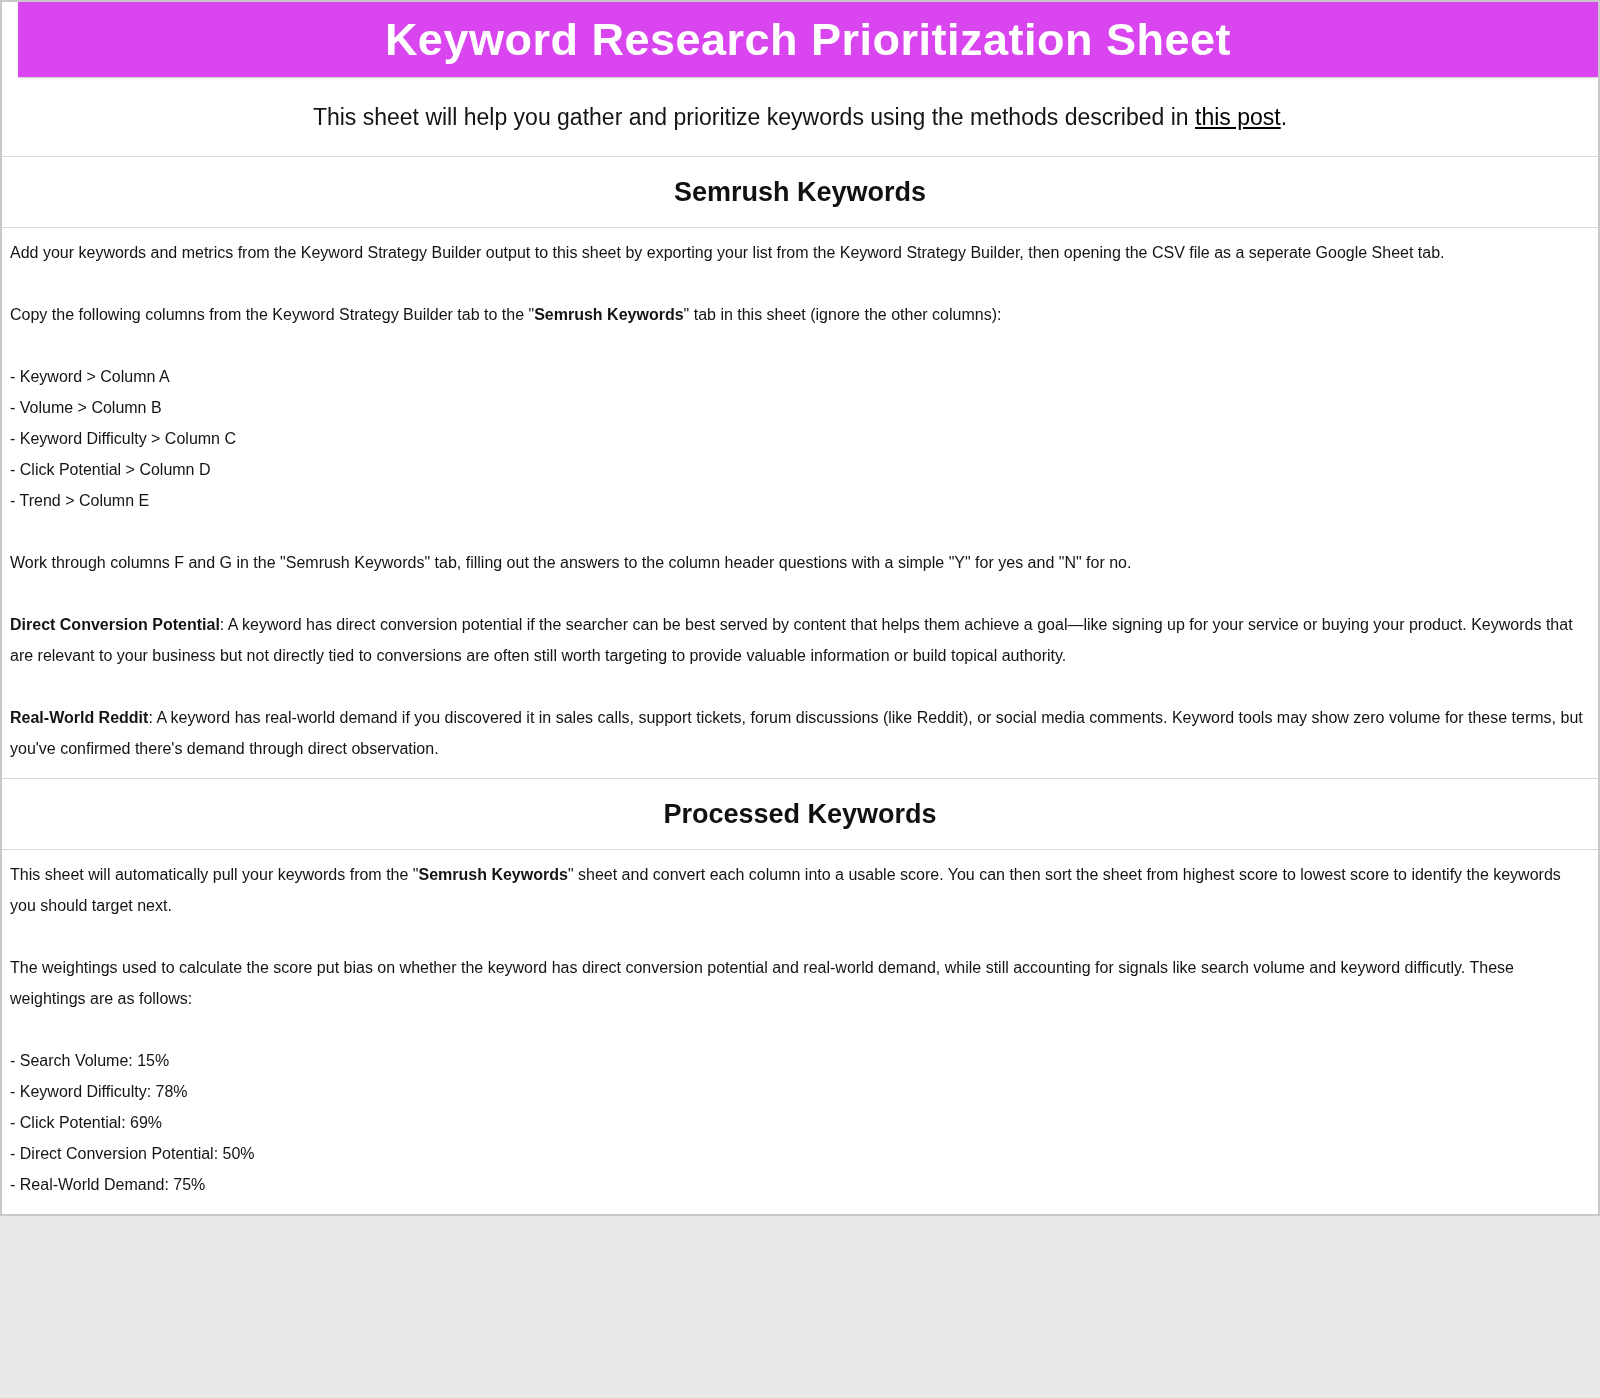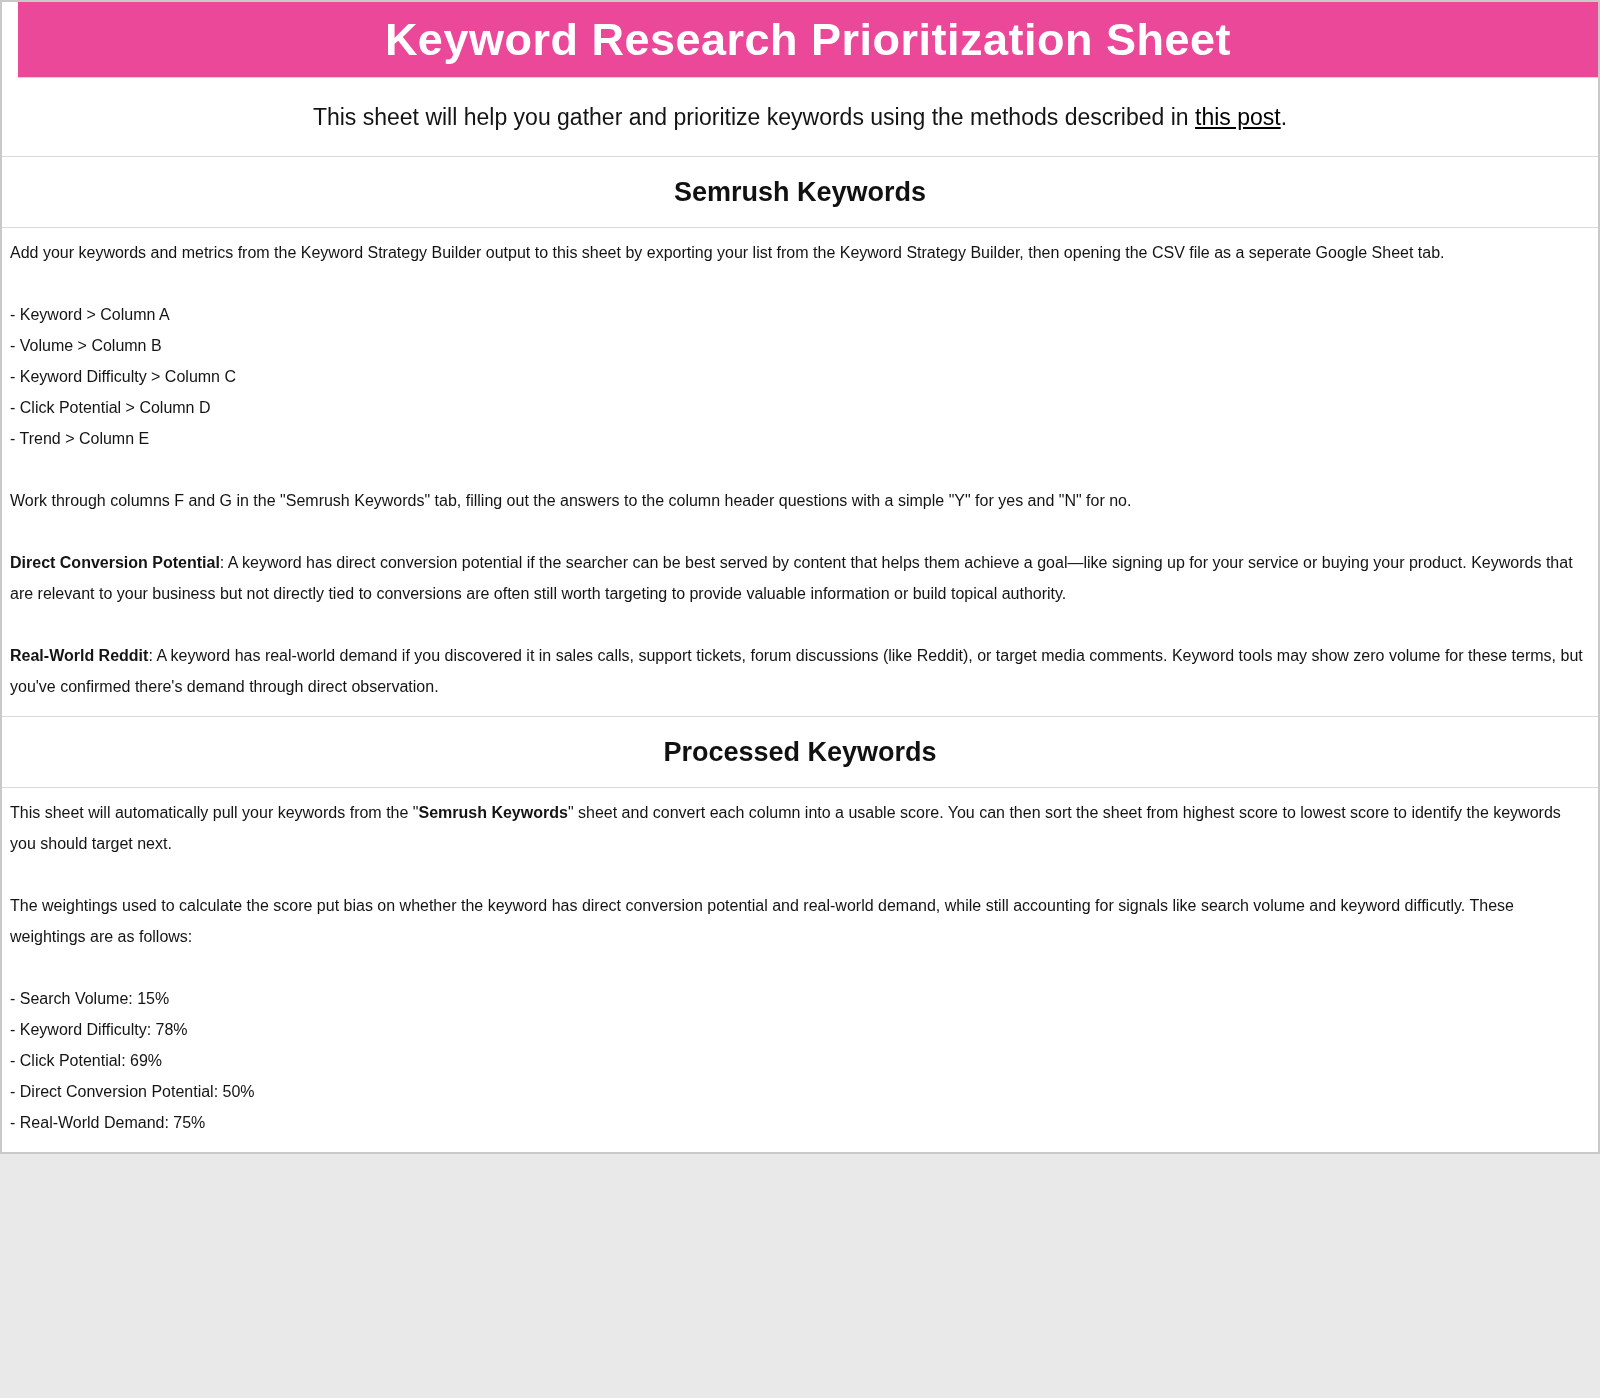--- a/index.html
+++ b/index.html
@@ -73,7 +73,7 @@
 
 <div class="sheet">
 
-  <div class="row title-row" style="background-color: #ec4899; margin-left: 16px;">
+  <div class="row title-row" style="background-color: #d946ef; margin-left: 16px;">
     <h1>Keyword Research Prioritization Sheet</h1>
   </div>
 

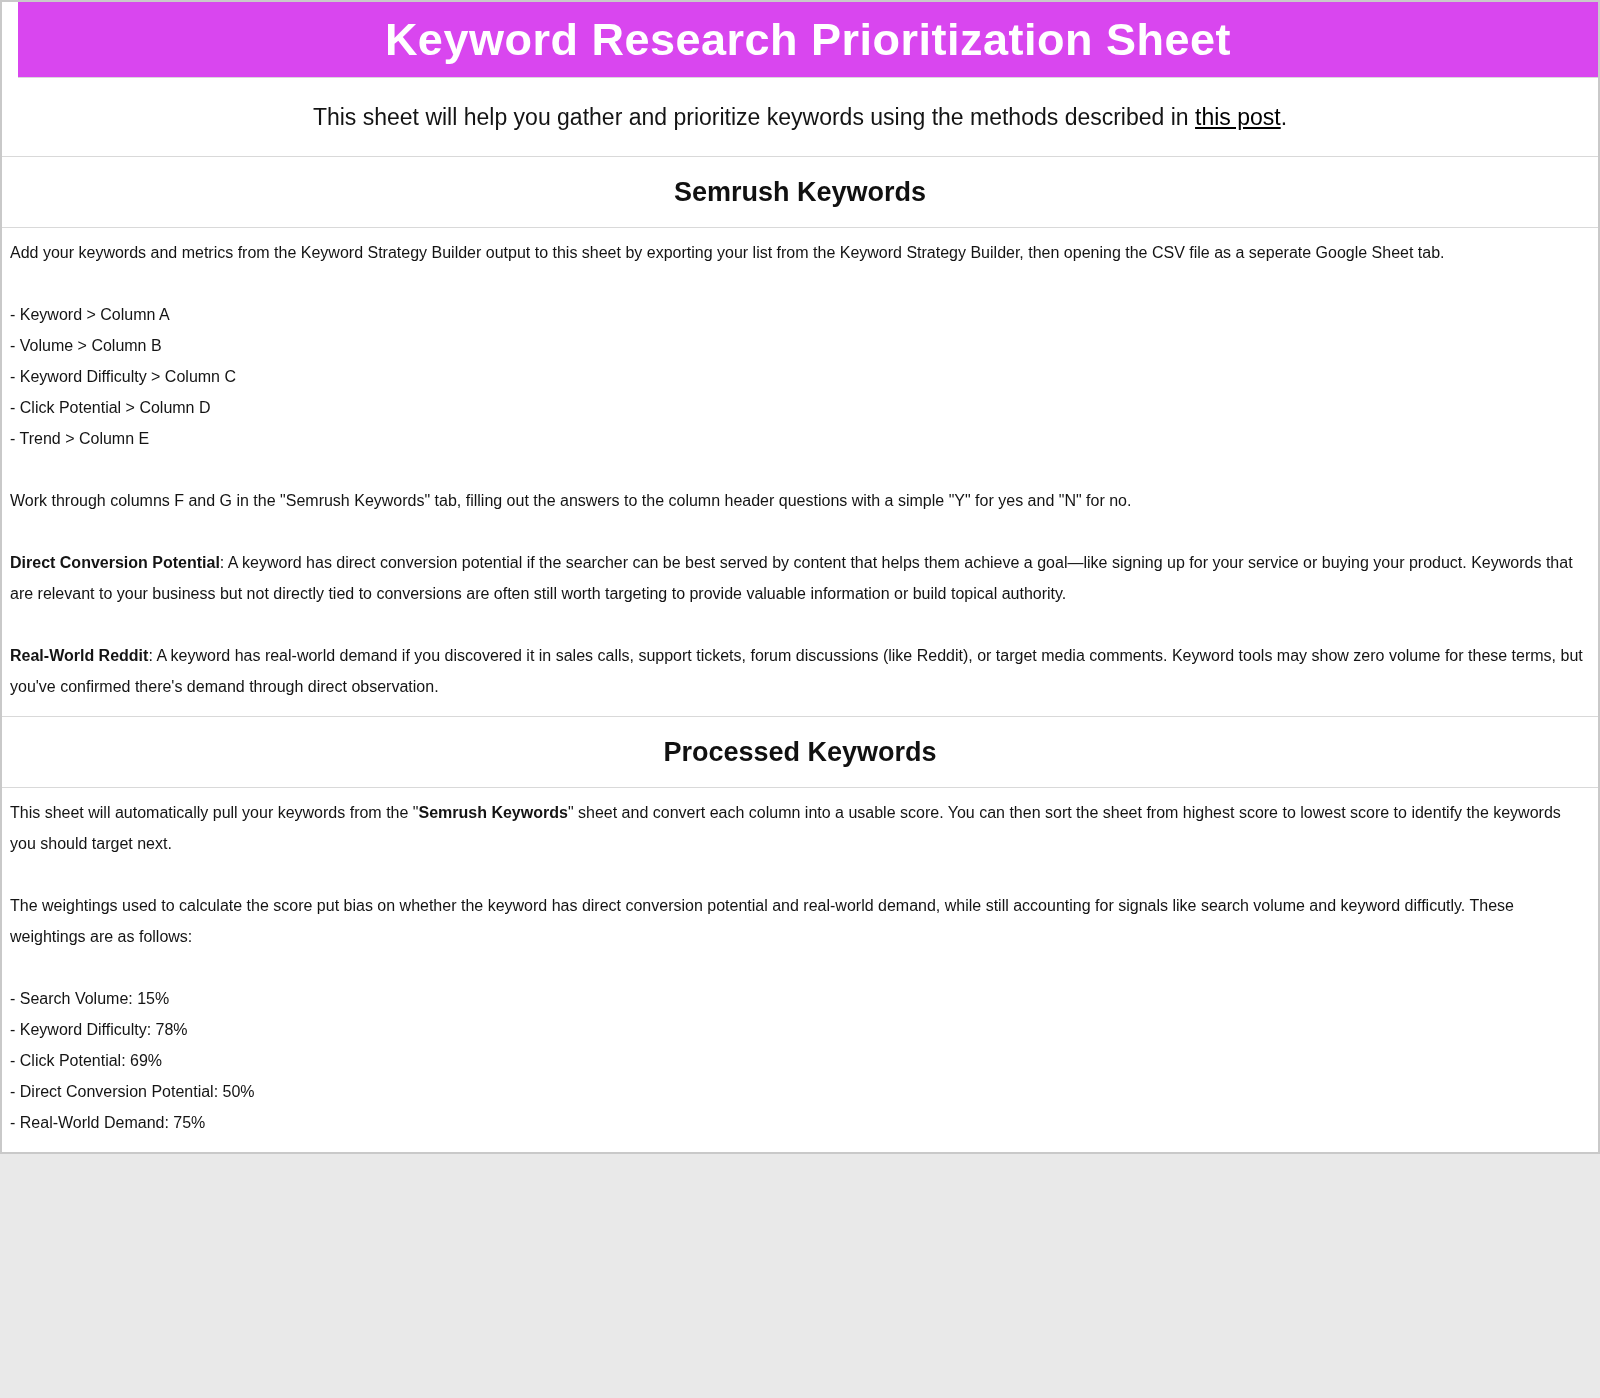--- a/index.html
+++ b/index.html
@@ -90,6 +90,9 @@
   <div class="row body-row">
     <div class="para">Add your keywords and metrics from the Keyword Strategy Builder output to this sheet by exporting your list from the Keyword Strategy Builder, then opening the CSV file as a seperate Google Sheet tab.</div>
 
+    <div class="para">
+      <span>Copy the following columns from the Keyword Strategy Builder tab to the "</span><b>Semrush Keywords</b><span>" tab in this sheet (ignore the other columns):</span>
+    </div>
 
     <div class="para plain-list">
       <div>- Keyword &gt; Column A</div>

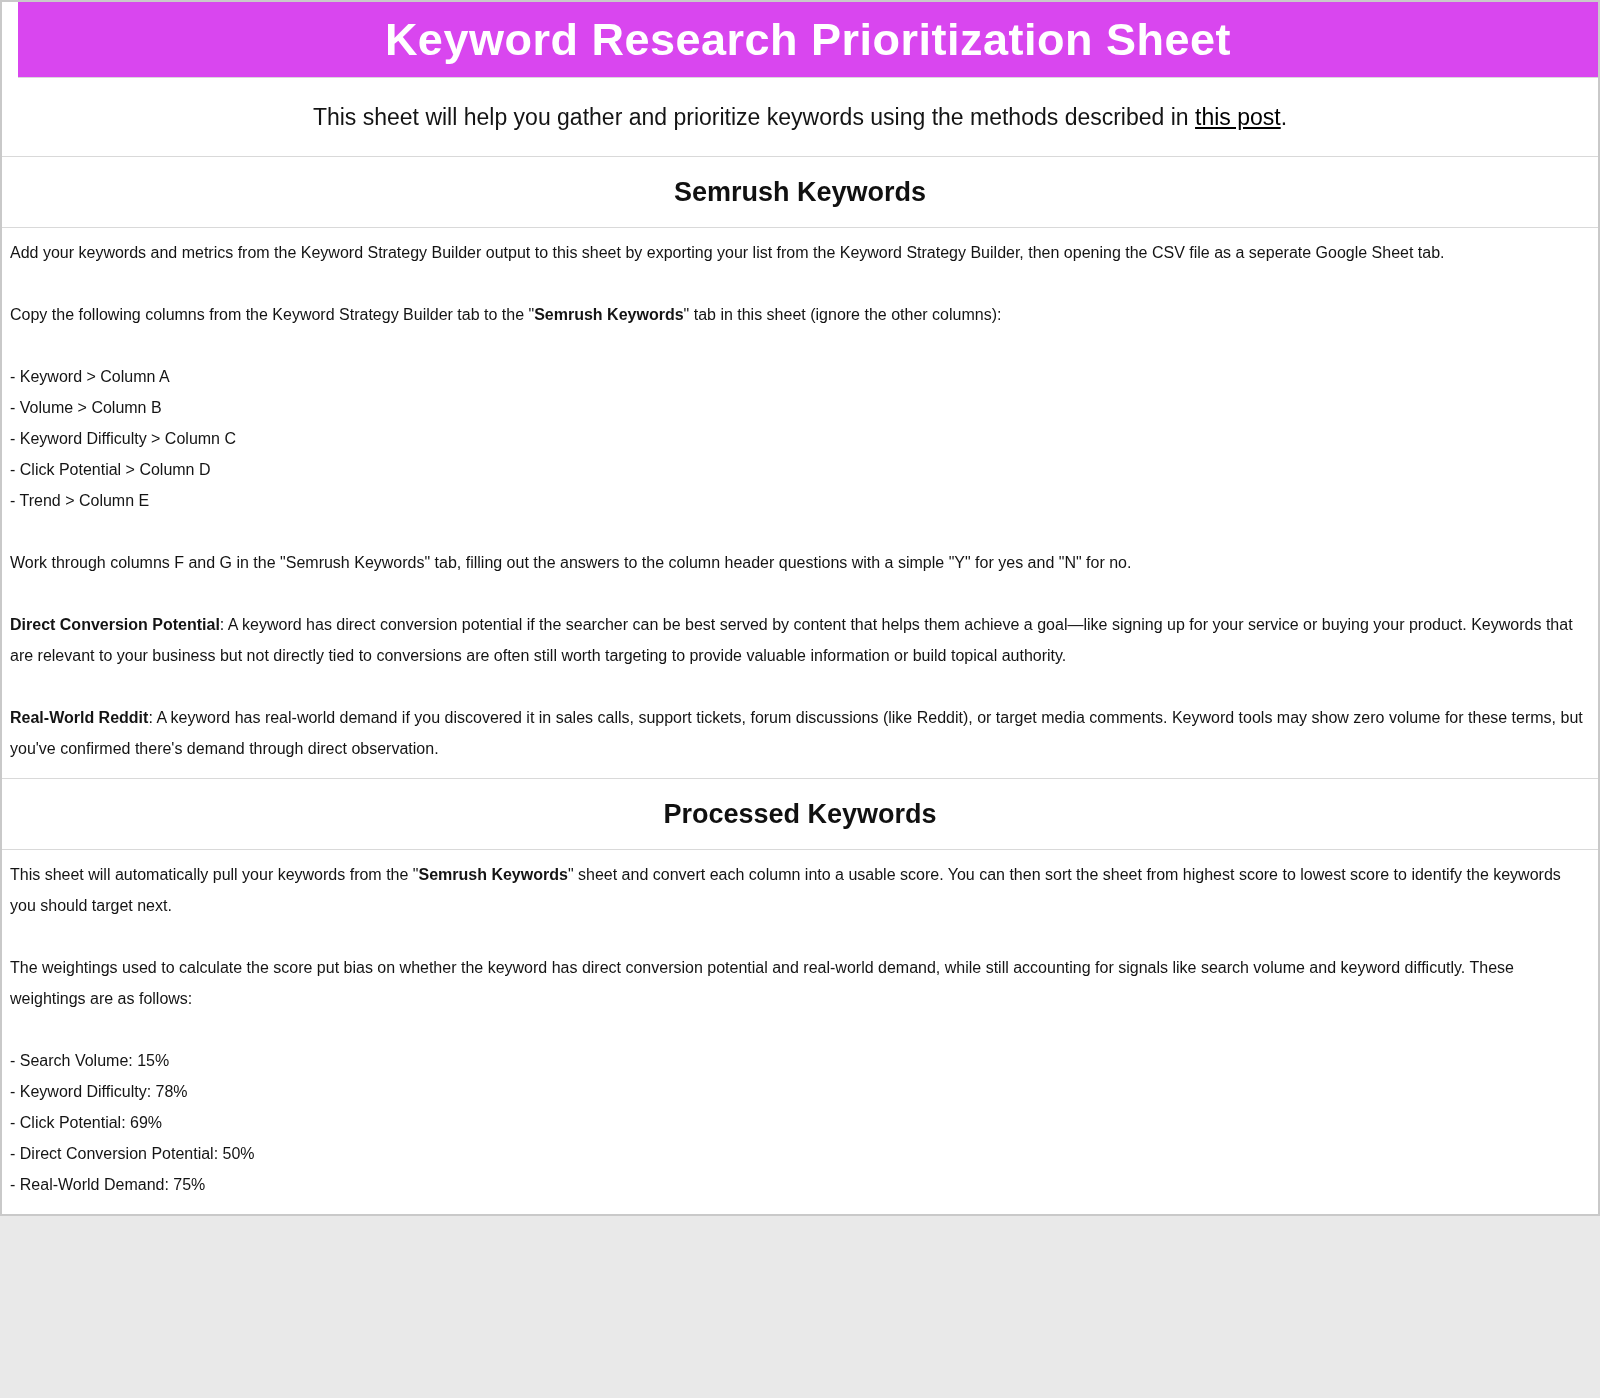--- a/index.html
+++ b/index.html
@@ -109,7 +109,7 @@
     </div>
 
     <div class="para">
-      <b>Real-World Reddit</b><span>: A keyword has real-world demand if you discovered it in sales calls, support tickets, forum discussions (like Reddit), or target media comments. Keyword tools may show zero volume for these terms, but you've confirmed there's demand through direct observation.</span>
+      <b>Real-World Reddit</b><span>: A keyword has real-world demand if you discovered it in sales calls, support tickets, forum discussions (like Reddit), or social media comments. Keyword tools may show zero volume for these terms, but you've confirmed there's demand through direct observation.</span>
     </div>
   </div>
 

